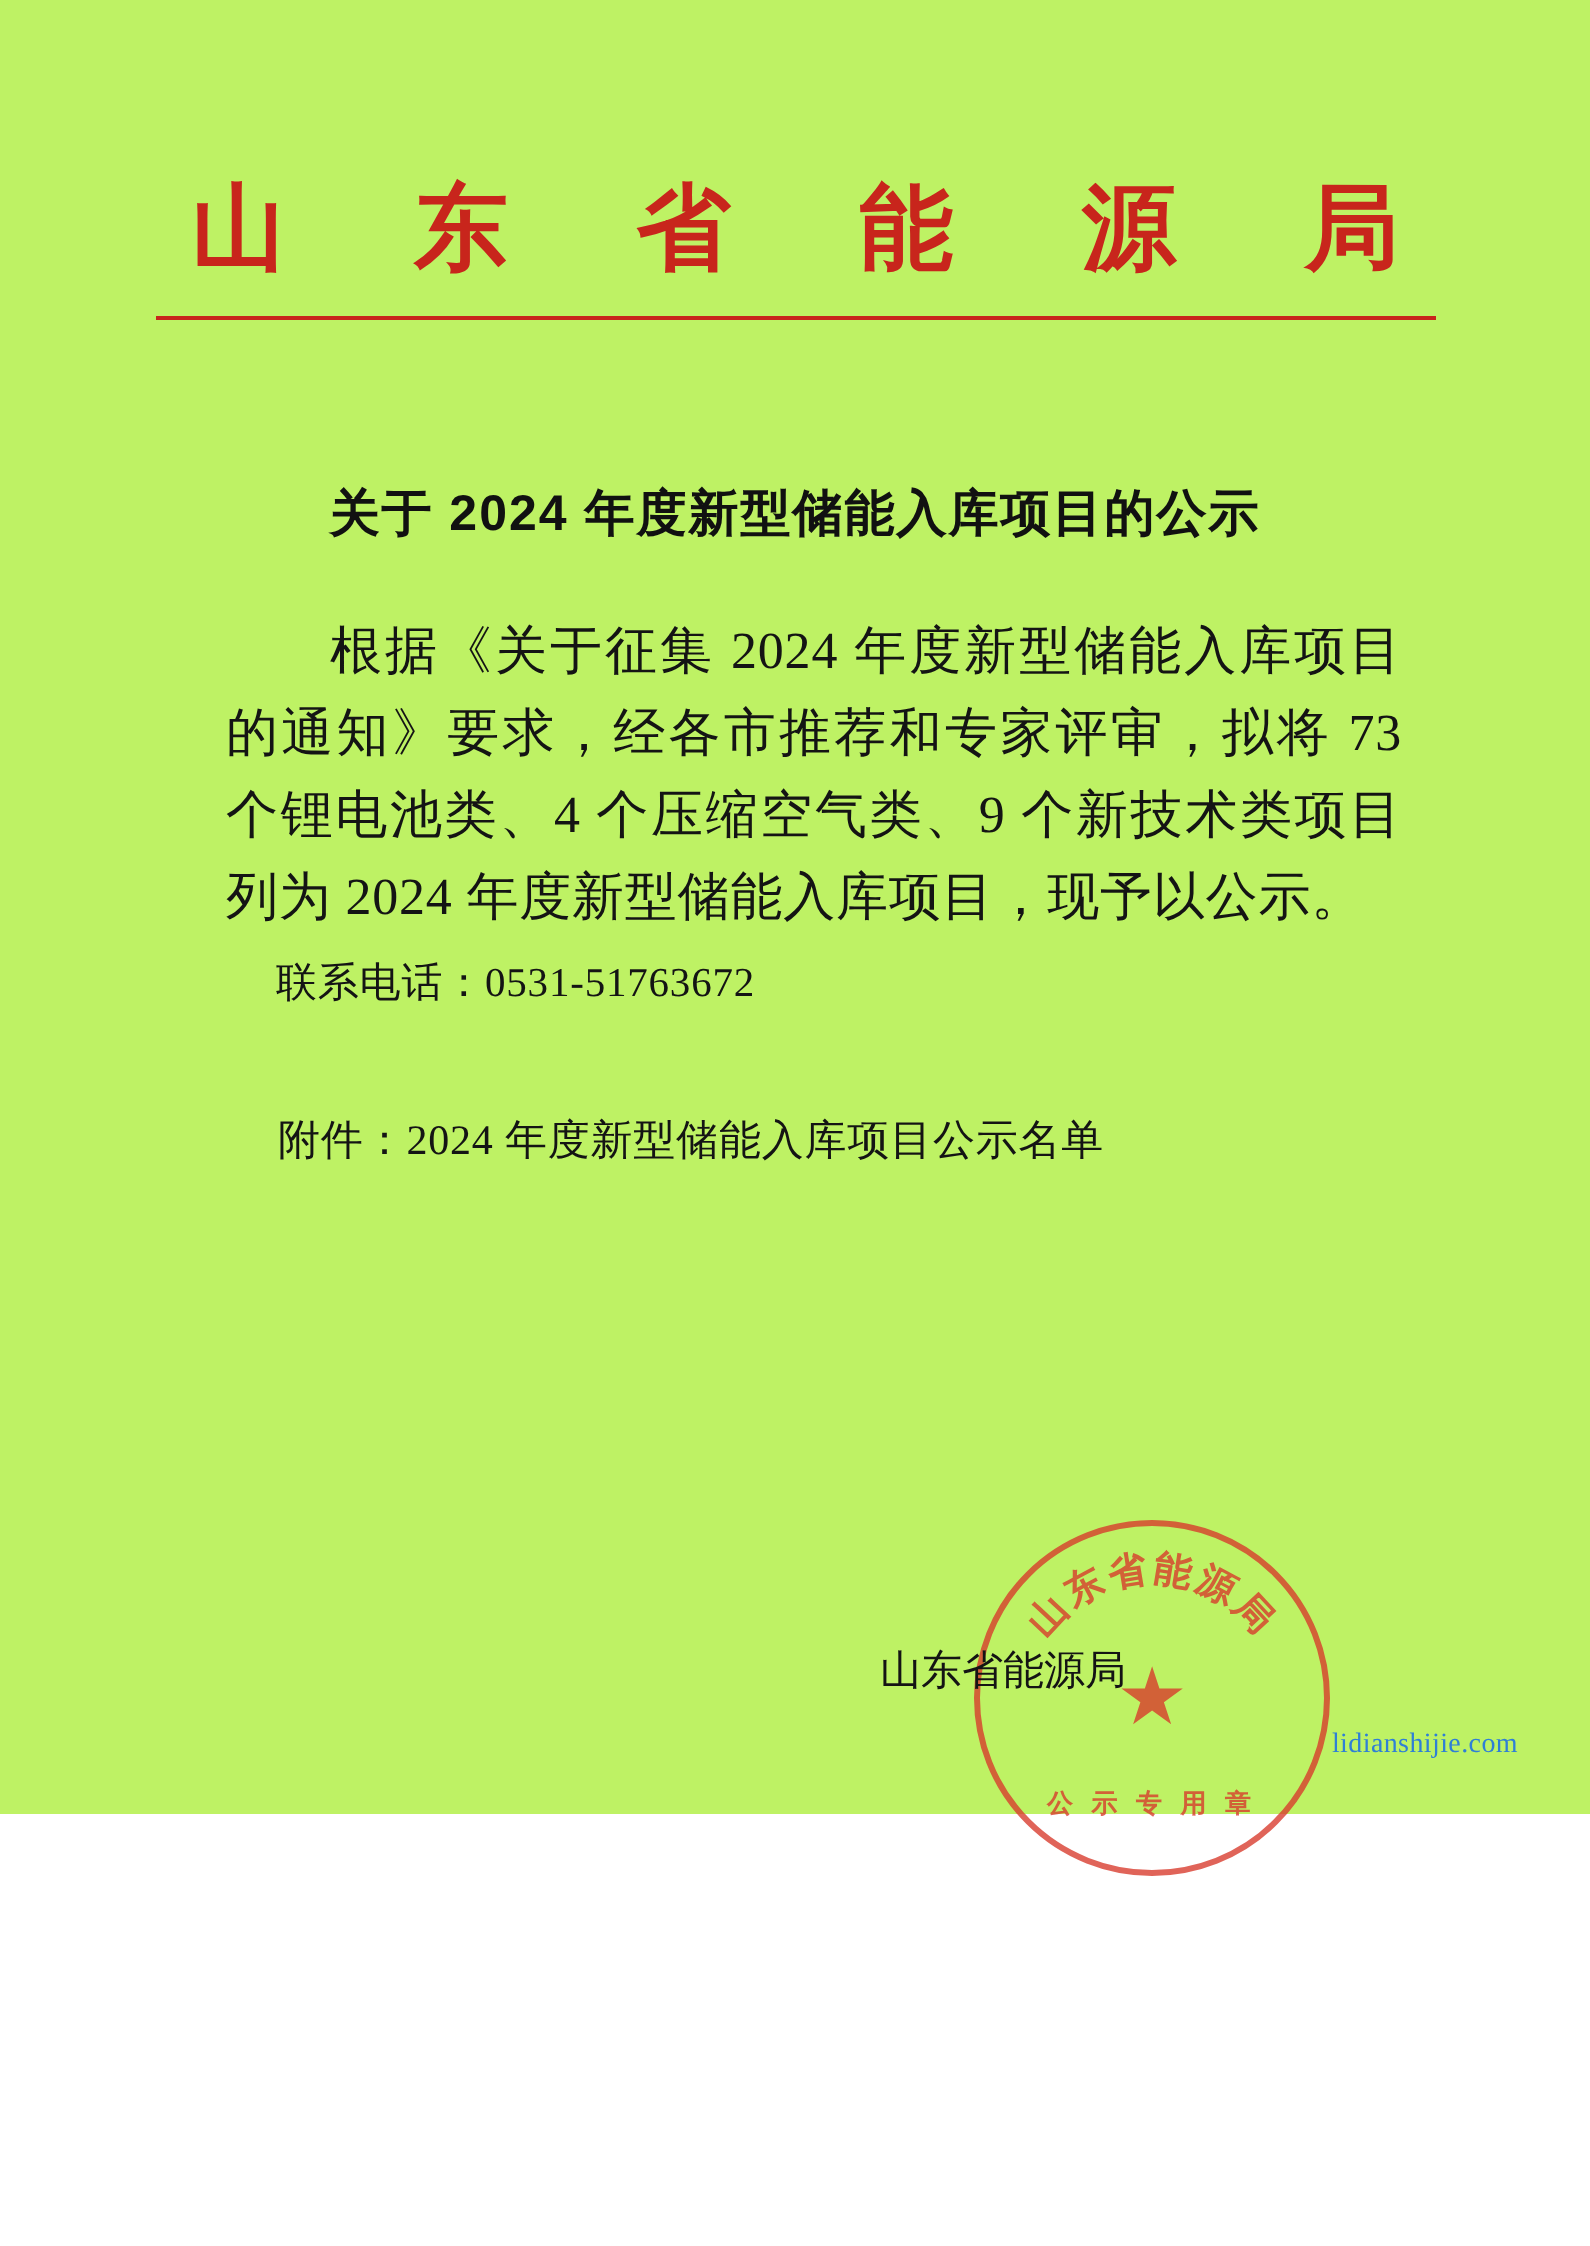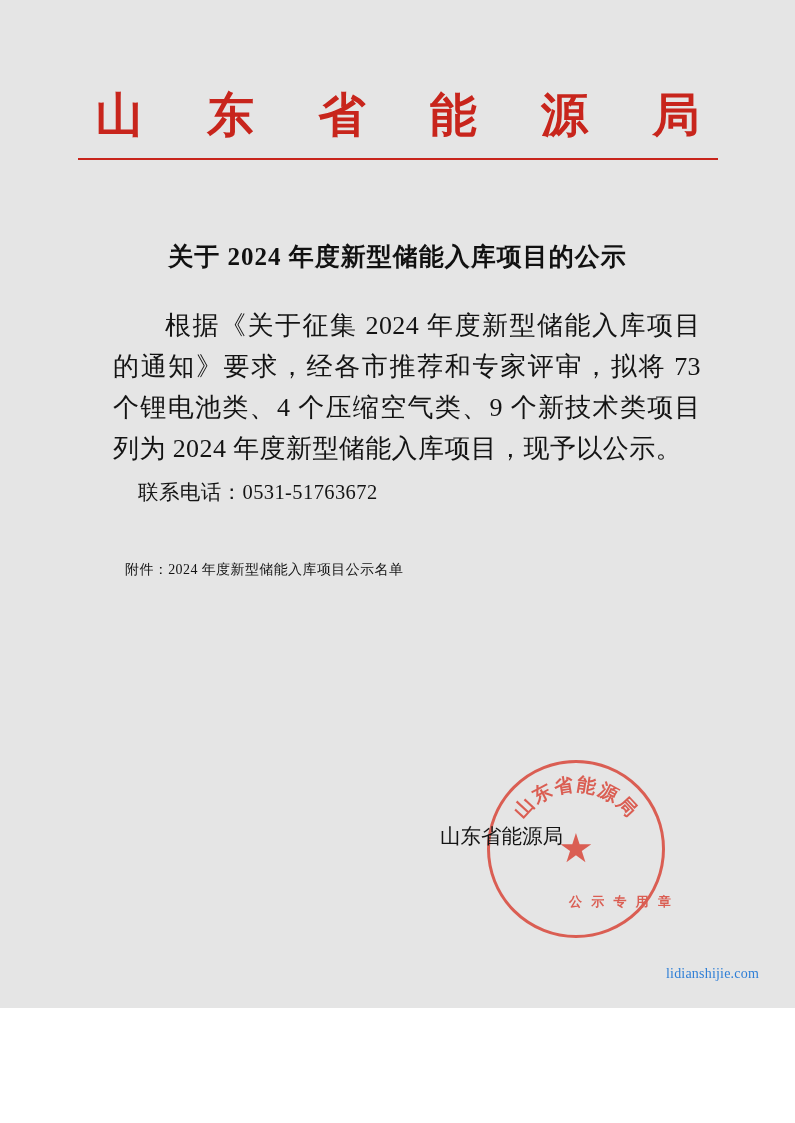--- a/index.html
+++ b/index.html
@@ -18,8 +18,8 @@
   .page {
     position: relative;
     width: 795px;
-    height: 1008px;
-    background: #e5e5e5;
+    height: 907px;
+    background: #bef264;
   }
 
   

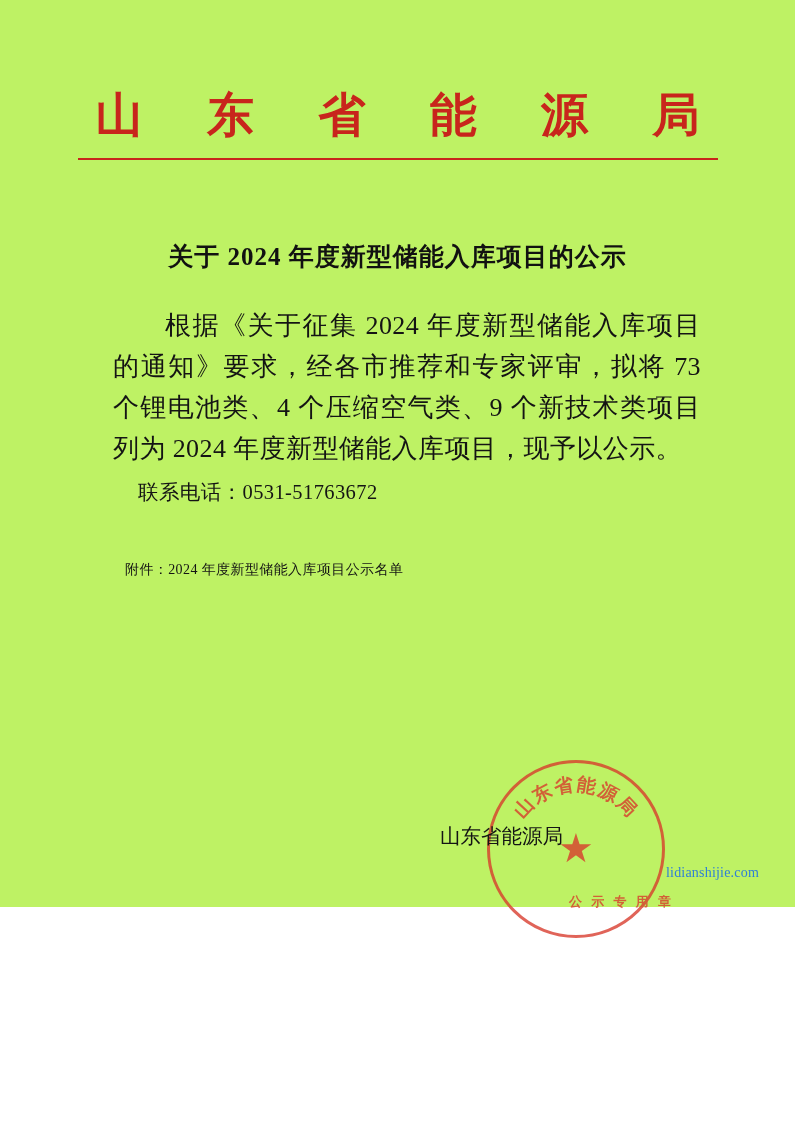--- a/index.html
+++ b/index.html
@@ -56,7 +56,7 @@
     left: 0;
     width: 100%;
     text-align: center;
-    font-family: Liberation Serif, serif;
+    font-family: Liberation Sans, sans-serif;
     font-weight: bold;
     font-size: 25px;
     letter-spacing: 1px;

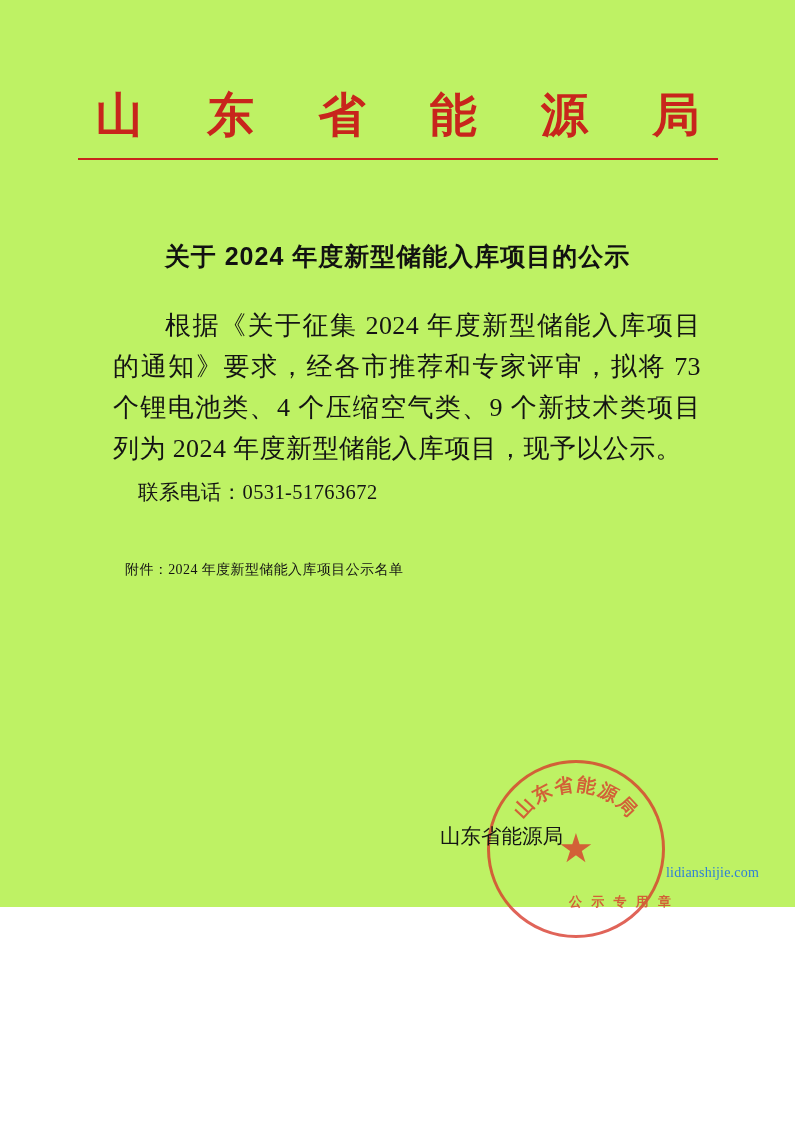--- a/index.html
+++ b/index.html
@@ -93,7 +93,7 @@
   }
   p.attachment {
     margin: 0;
-    font-size: 14px;
+    font-size: 21px;
     line-height: 38px;
     text-indent: 2em;
     letter-spacing: 0.4px;

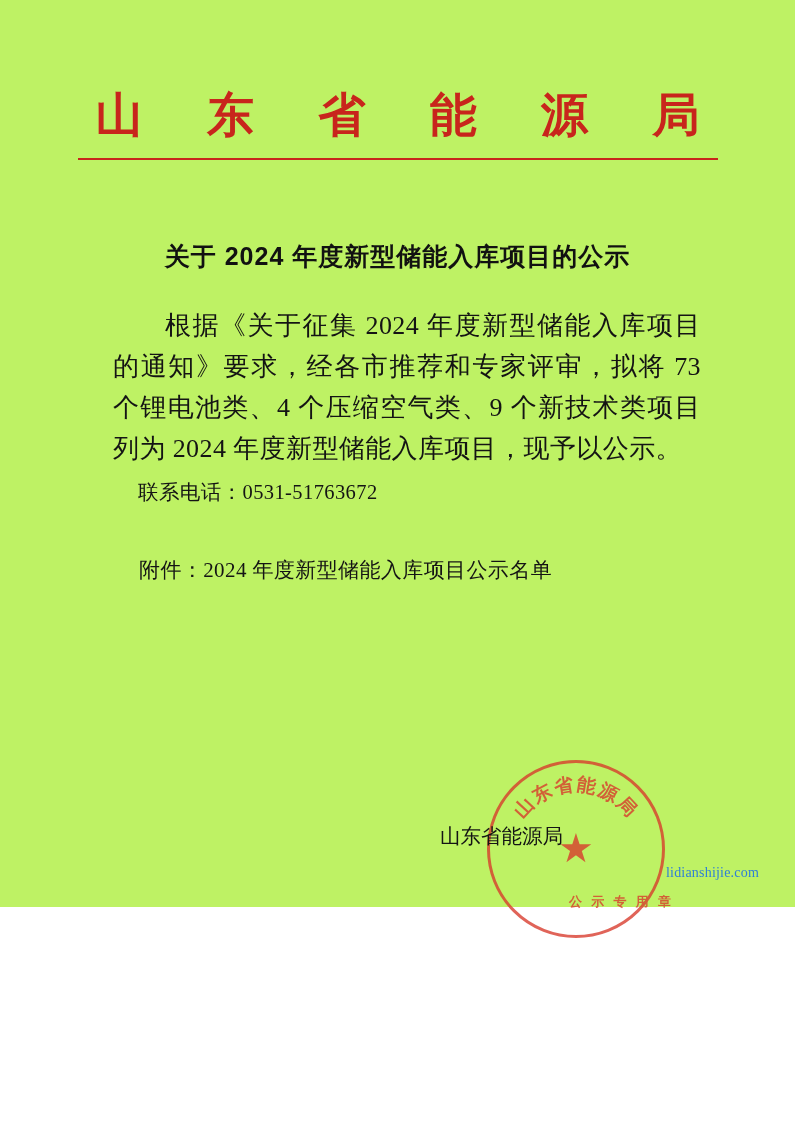--- a/index.html
+++ b/index.html
@@ -160,10 +160,10 @@
   }
   .seal-bottom {
     position: absolute;
-    left: 12px;
+    left: 0;
     bottom: 24px;
     width: 100%;
-    text-align: right;
+    text-align: center;
     color: #d8392b;
     font-size: 13px;
     font-weight: bold;

